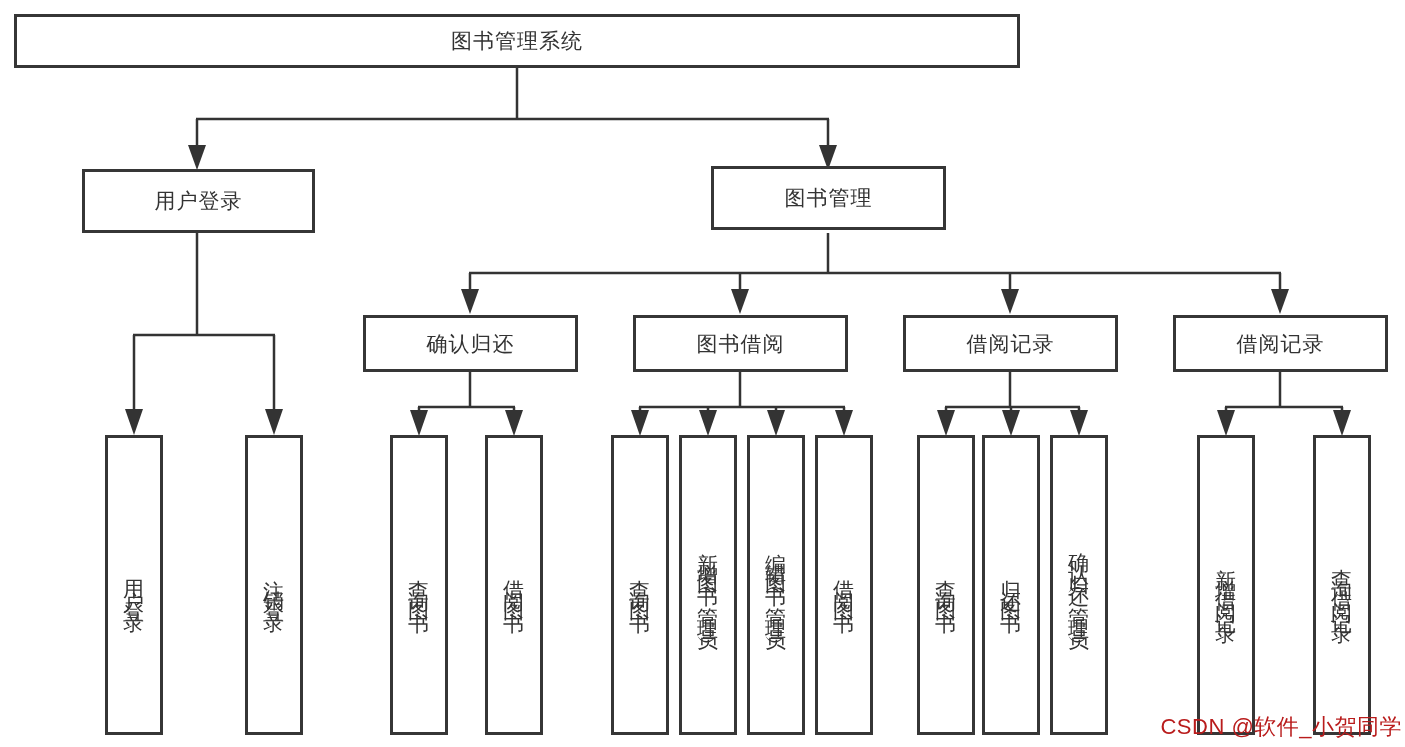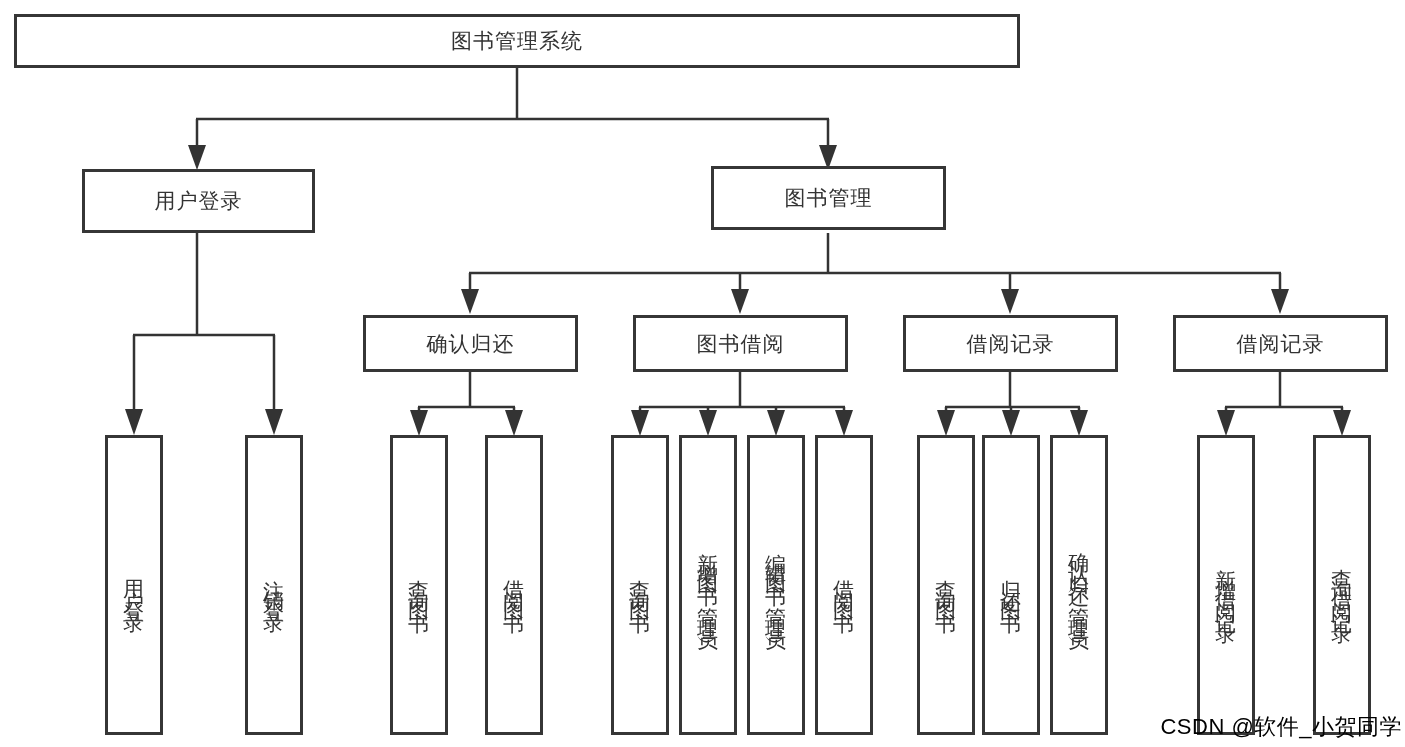--- a/index.html
+++ b/index.html
@@ -27,7 +27,7 @@
   .leaf  { top:435px; width:58px; height:300px; }
   .watermark {
     position:absolute; right:3px; bottom:5px; z-index:5;
-    font-size:22px; color:#000000; letter-spacing:0.5px; white-space:nowrap;
+    font-size:22px; color:#b91c1c; letter-spacing:0.5px; white-space:nowrap;
   }
 </style>
 </head>

